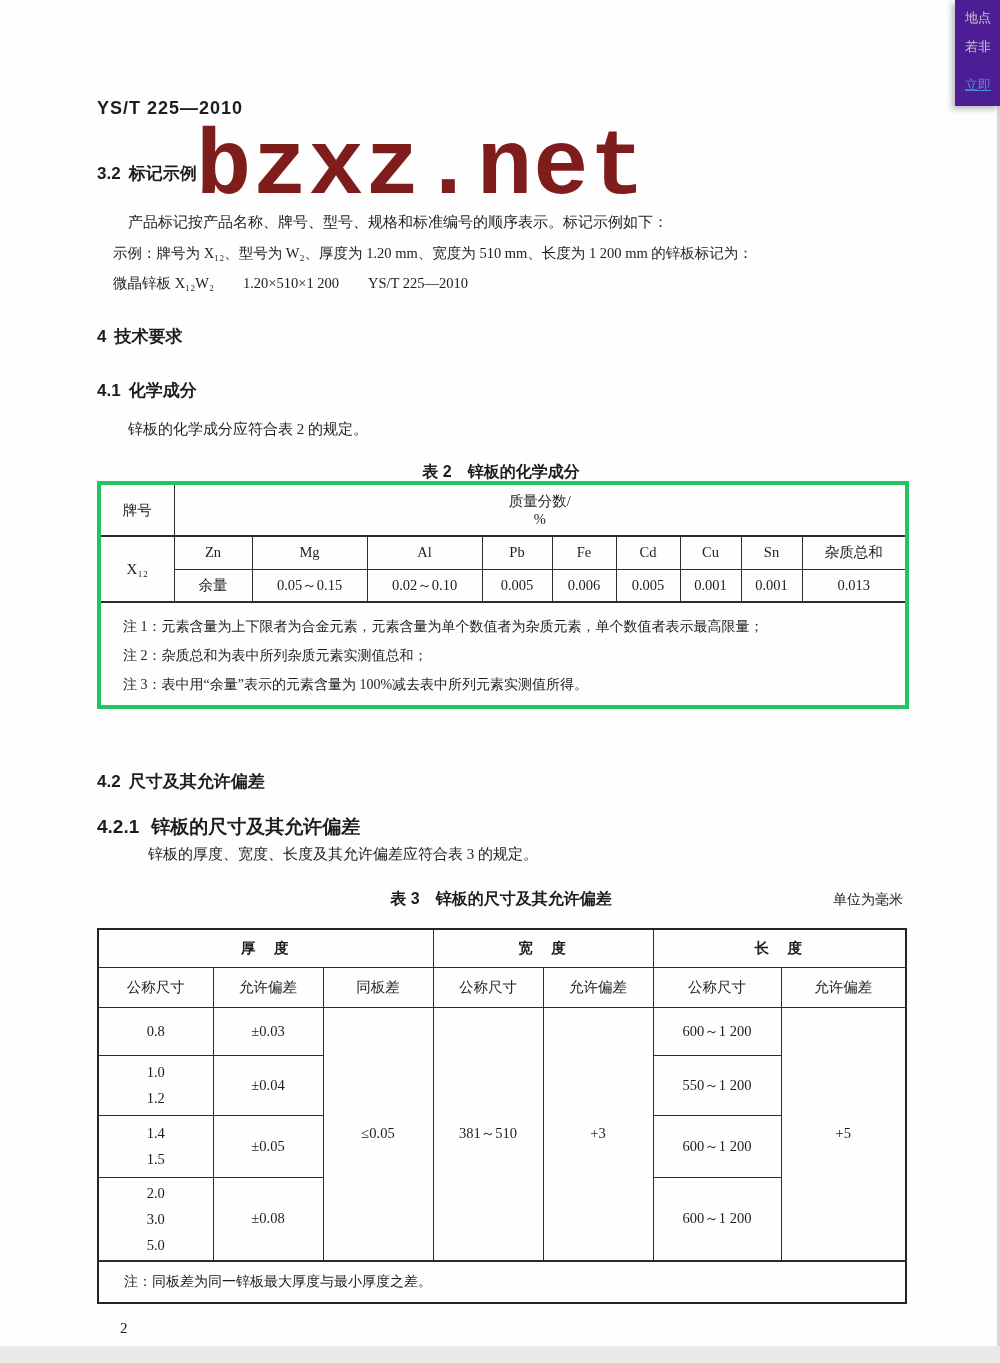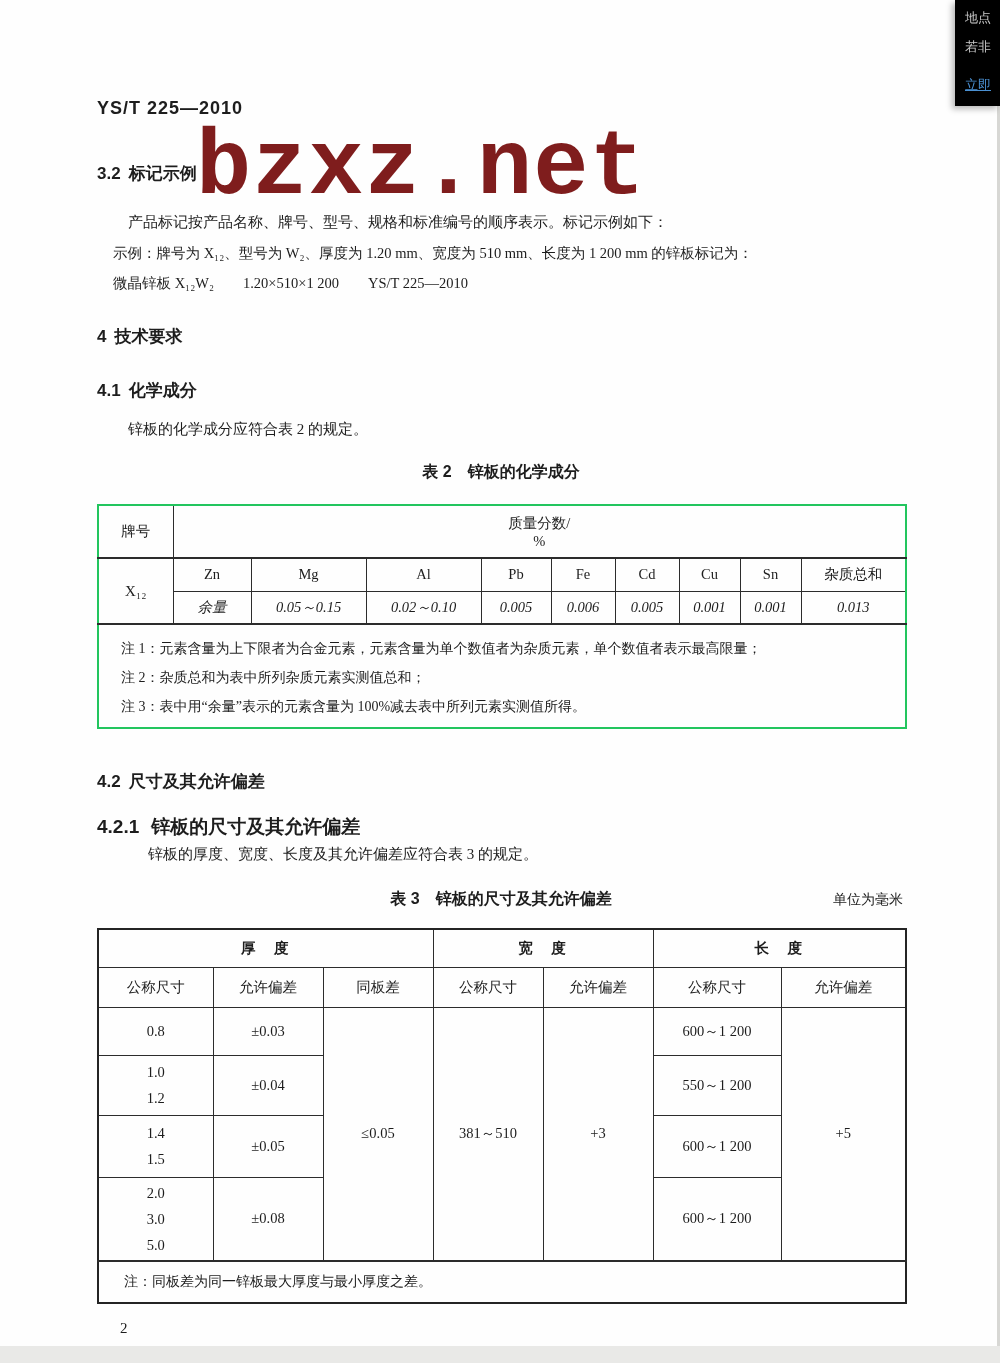--- a/index.html
+++ b/index.html
@@ -104,7 +104,7 @@
   .popup {
     position:absolute; top:0; right:0; z-index:5;
     width:45px; height:106px;
-    background:#000000;
+    background:#4c1d95;
     box-shadow:-3px 3px 6px rgba(0,0,0,0.28);
     color:#c9c9c9;
     font-family:"Liberation Sans", sans-serif;

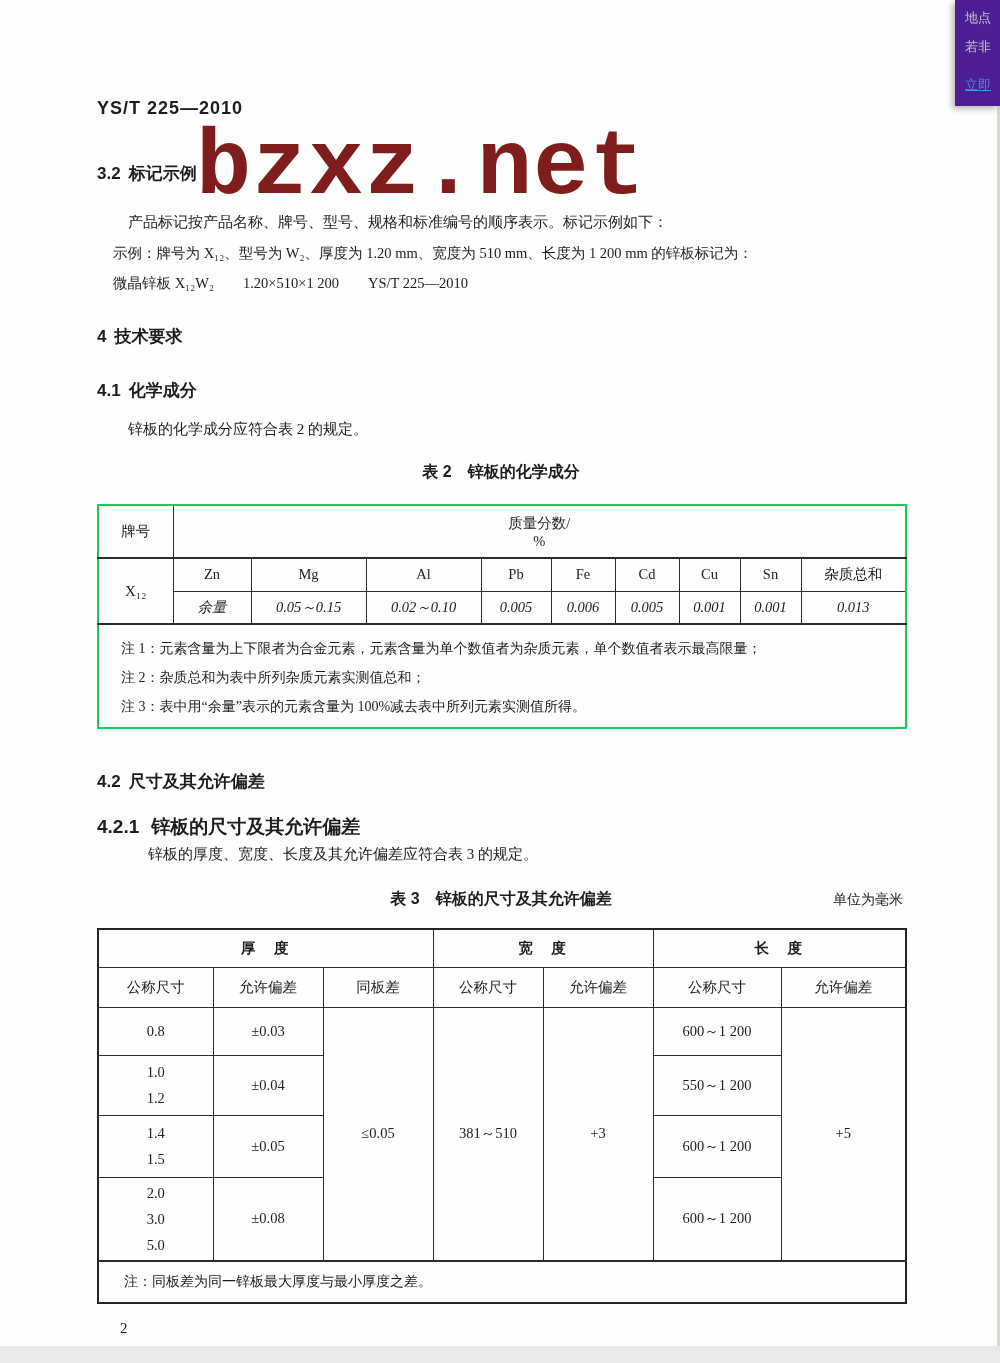--- a/index.html
+++ b/index.html
@@ -72,7 +72,7 @@
     text-align:center; vertical-align:middle;
     padding:0 2px;
   }
-  .t2 { left:97px; top:504px; border:2px solid #22c55e; }
+  .t2 { left:97px; top:481px; border:4px solid #22c55e; }
   .t3 { left:97px; top:928px; border:2px solid #242424; }
   .t2 td, .t3 td { border-color:#2c2c2c; }
 

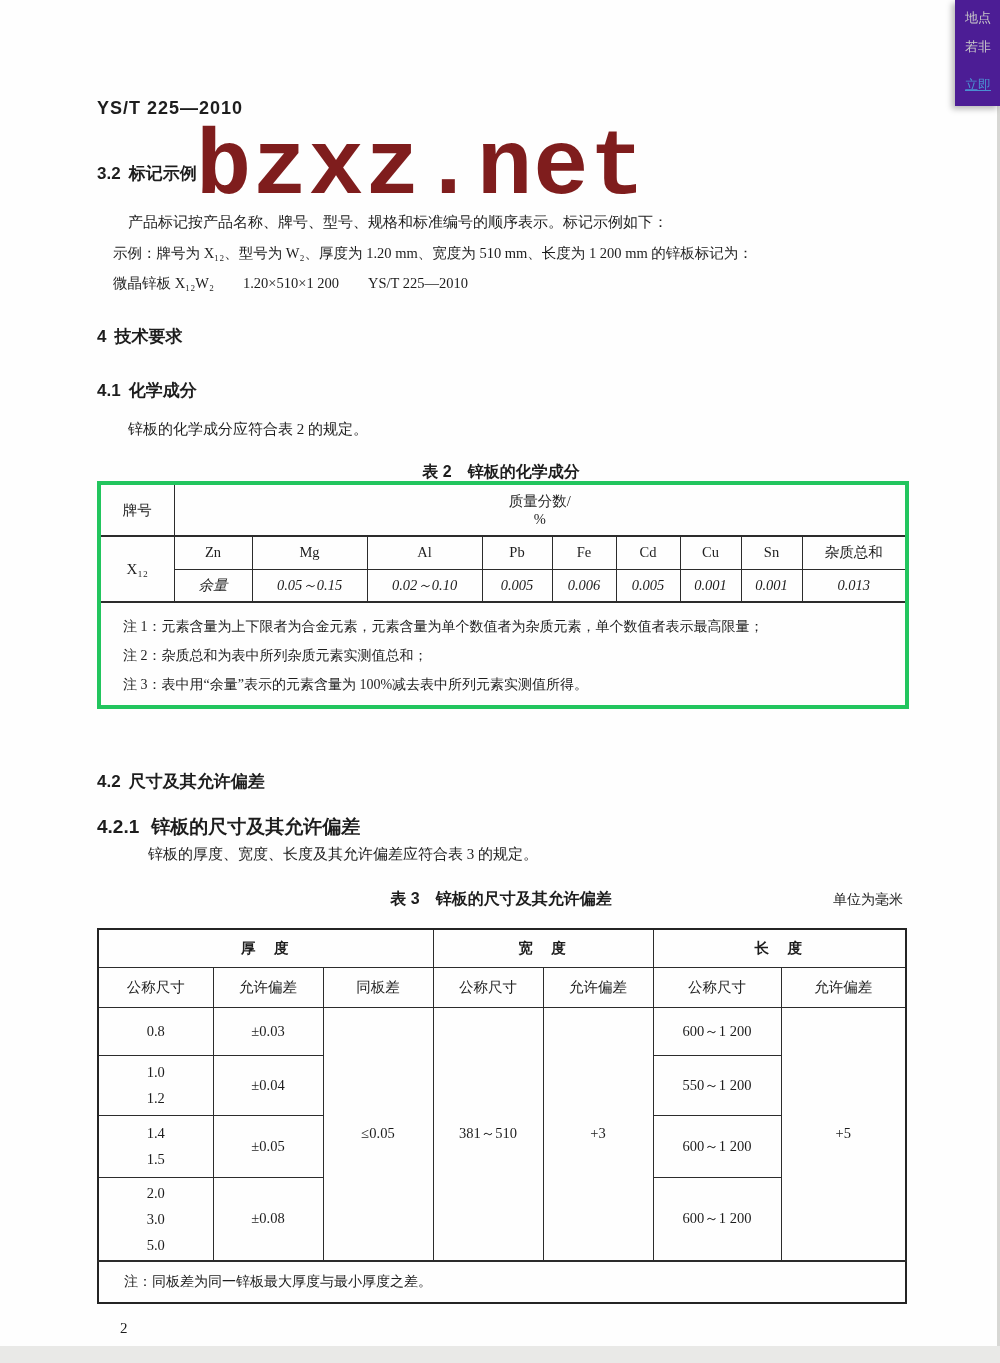--- a/index.html
+++ b/index.html
@@ -78,7 +78,7 @@
 
   .t2 .r-head1 td { height:53px; border-bottom-width:2.5px; }
   .t2 .r-elem td  { height:33px; }
-  .t2 .r-val td   { height:33px;font-style:italic; }
+  .t2 .r-val td   { height:33px; }
   .t2 .brand-cell { font-size:15px; }
   .t2 .notes {
     text-align:left; vertical-align:top;

